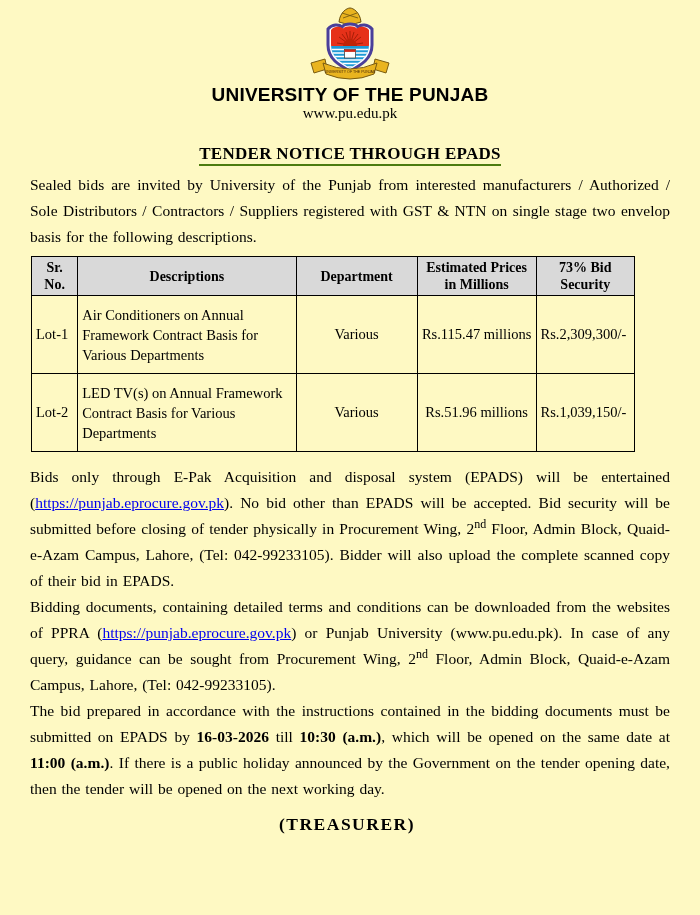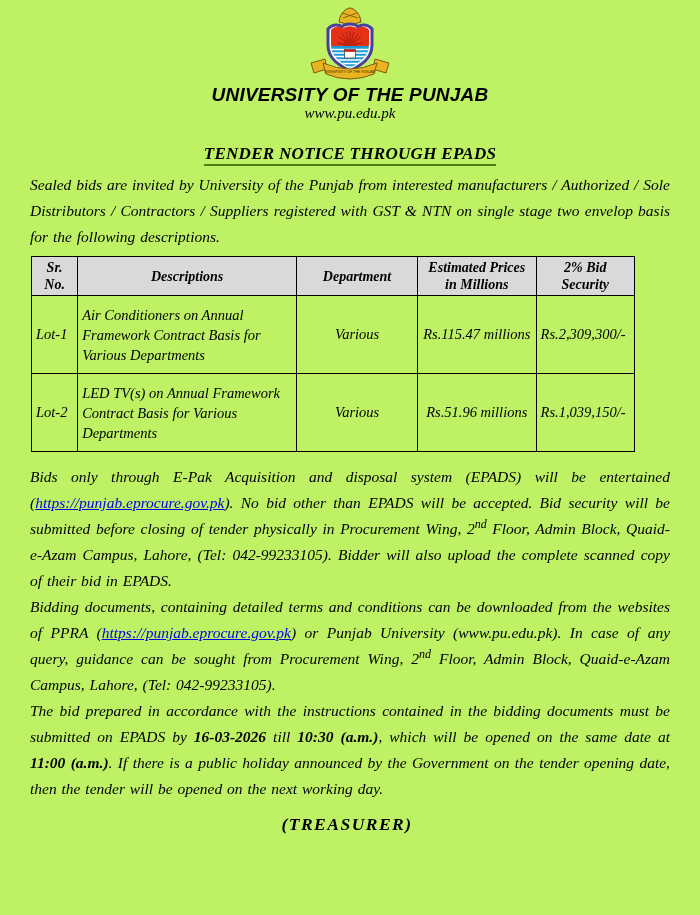--- a/index.html
+++ b/index.html
@@ -4,9 +4,9 @@
 <style>
   html,body{margin:0;padding:0;background:#888;}
   .page{
-    width:700px;height:915px;margin:0 auto;background:#bef264;color:#000;
+    width:700px;height:915px;margin:0 auto;background:#fef9c3;color:#000;
     font-family:"Liberation Serif","DejaVu Serif",serif;
-    overflow:hidden;box-sizing:border-box;padding:5px 30px 0 30px;position:relative;font-style:italic;
+    overflow:hidden;box-sizing:border-box;padding:5px 30px 0 30px;position:relative;
   }
   header{text-align:center;}
   .logo-wrap{height:80px;display:flex;justify-content:center;}

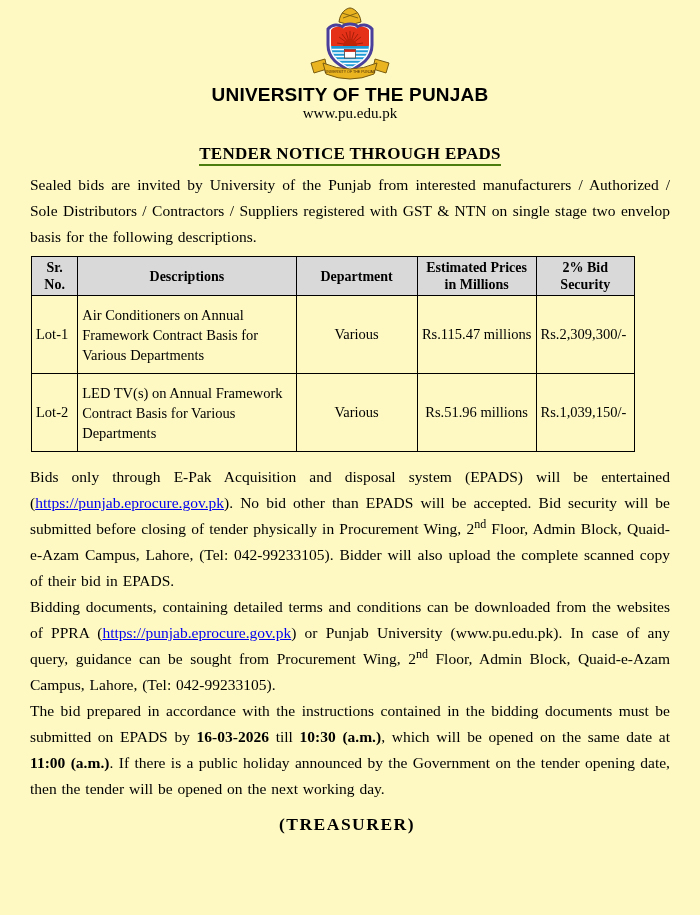--- a/index.html
+++ b/index.html
@@ -111,7 +111,7 @@
         <th>Descriptions</th>
         <th>Department</th>
         <th>Estimated Prices in Millions</th>
-        <th>2% Bid Security</th>
+        <th>73% Bid Security</th>
       </tr>
     </thead>
     <tbody>

